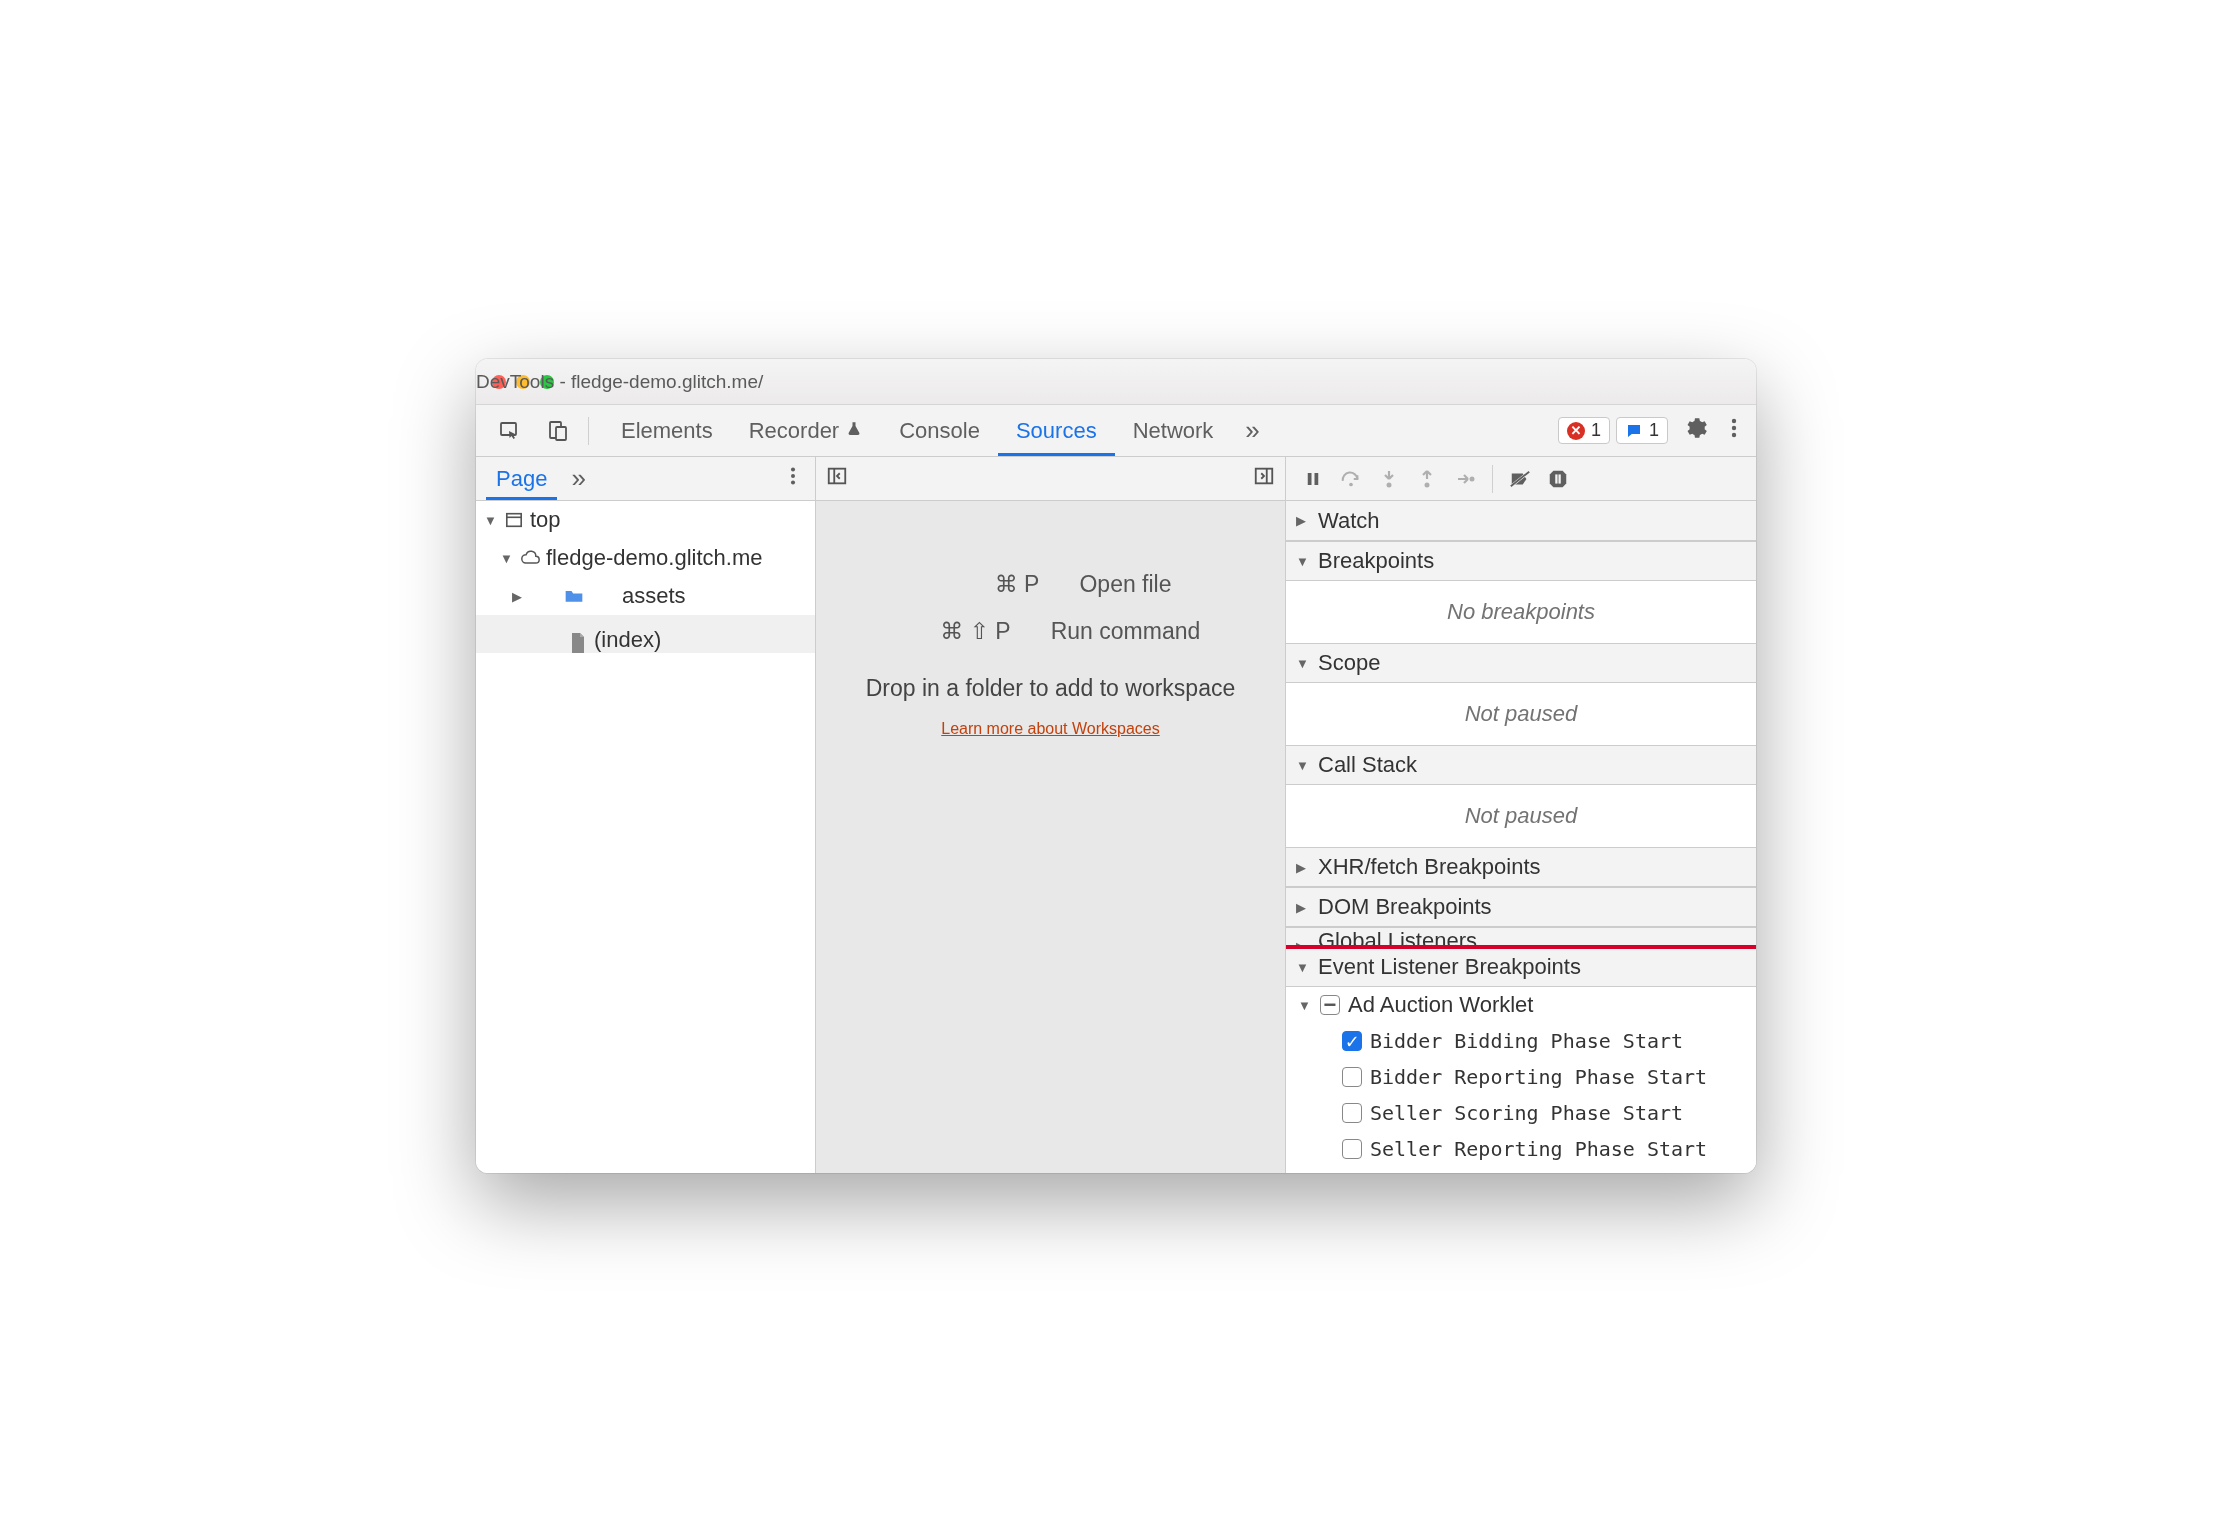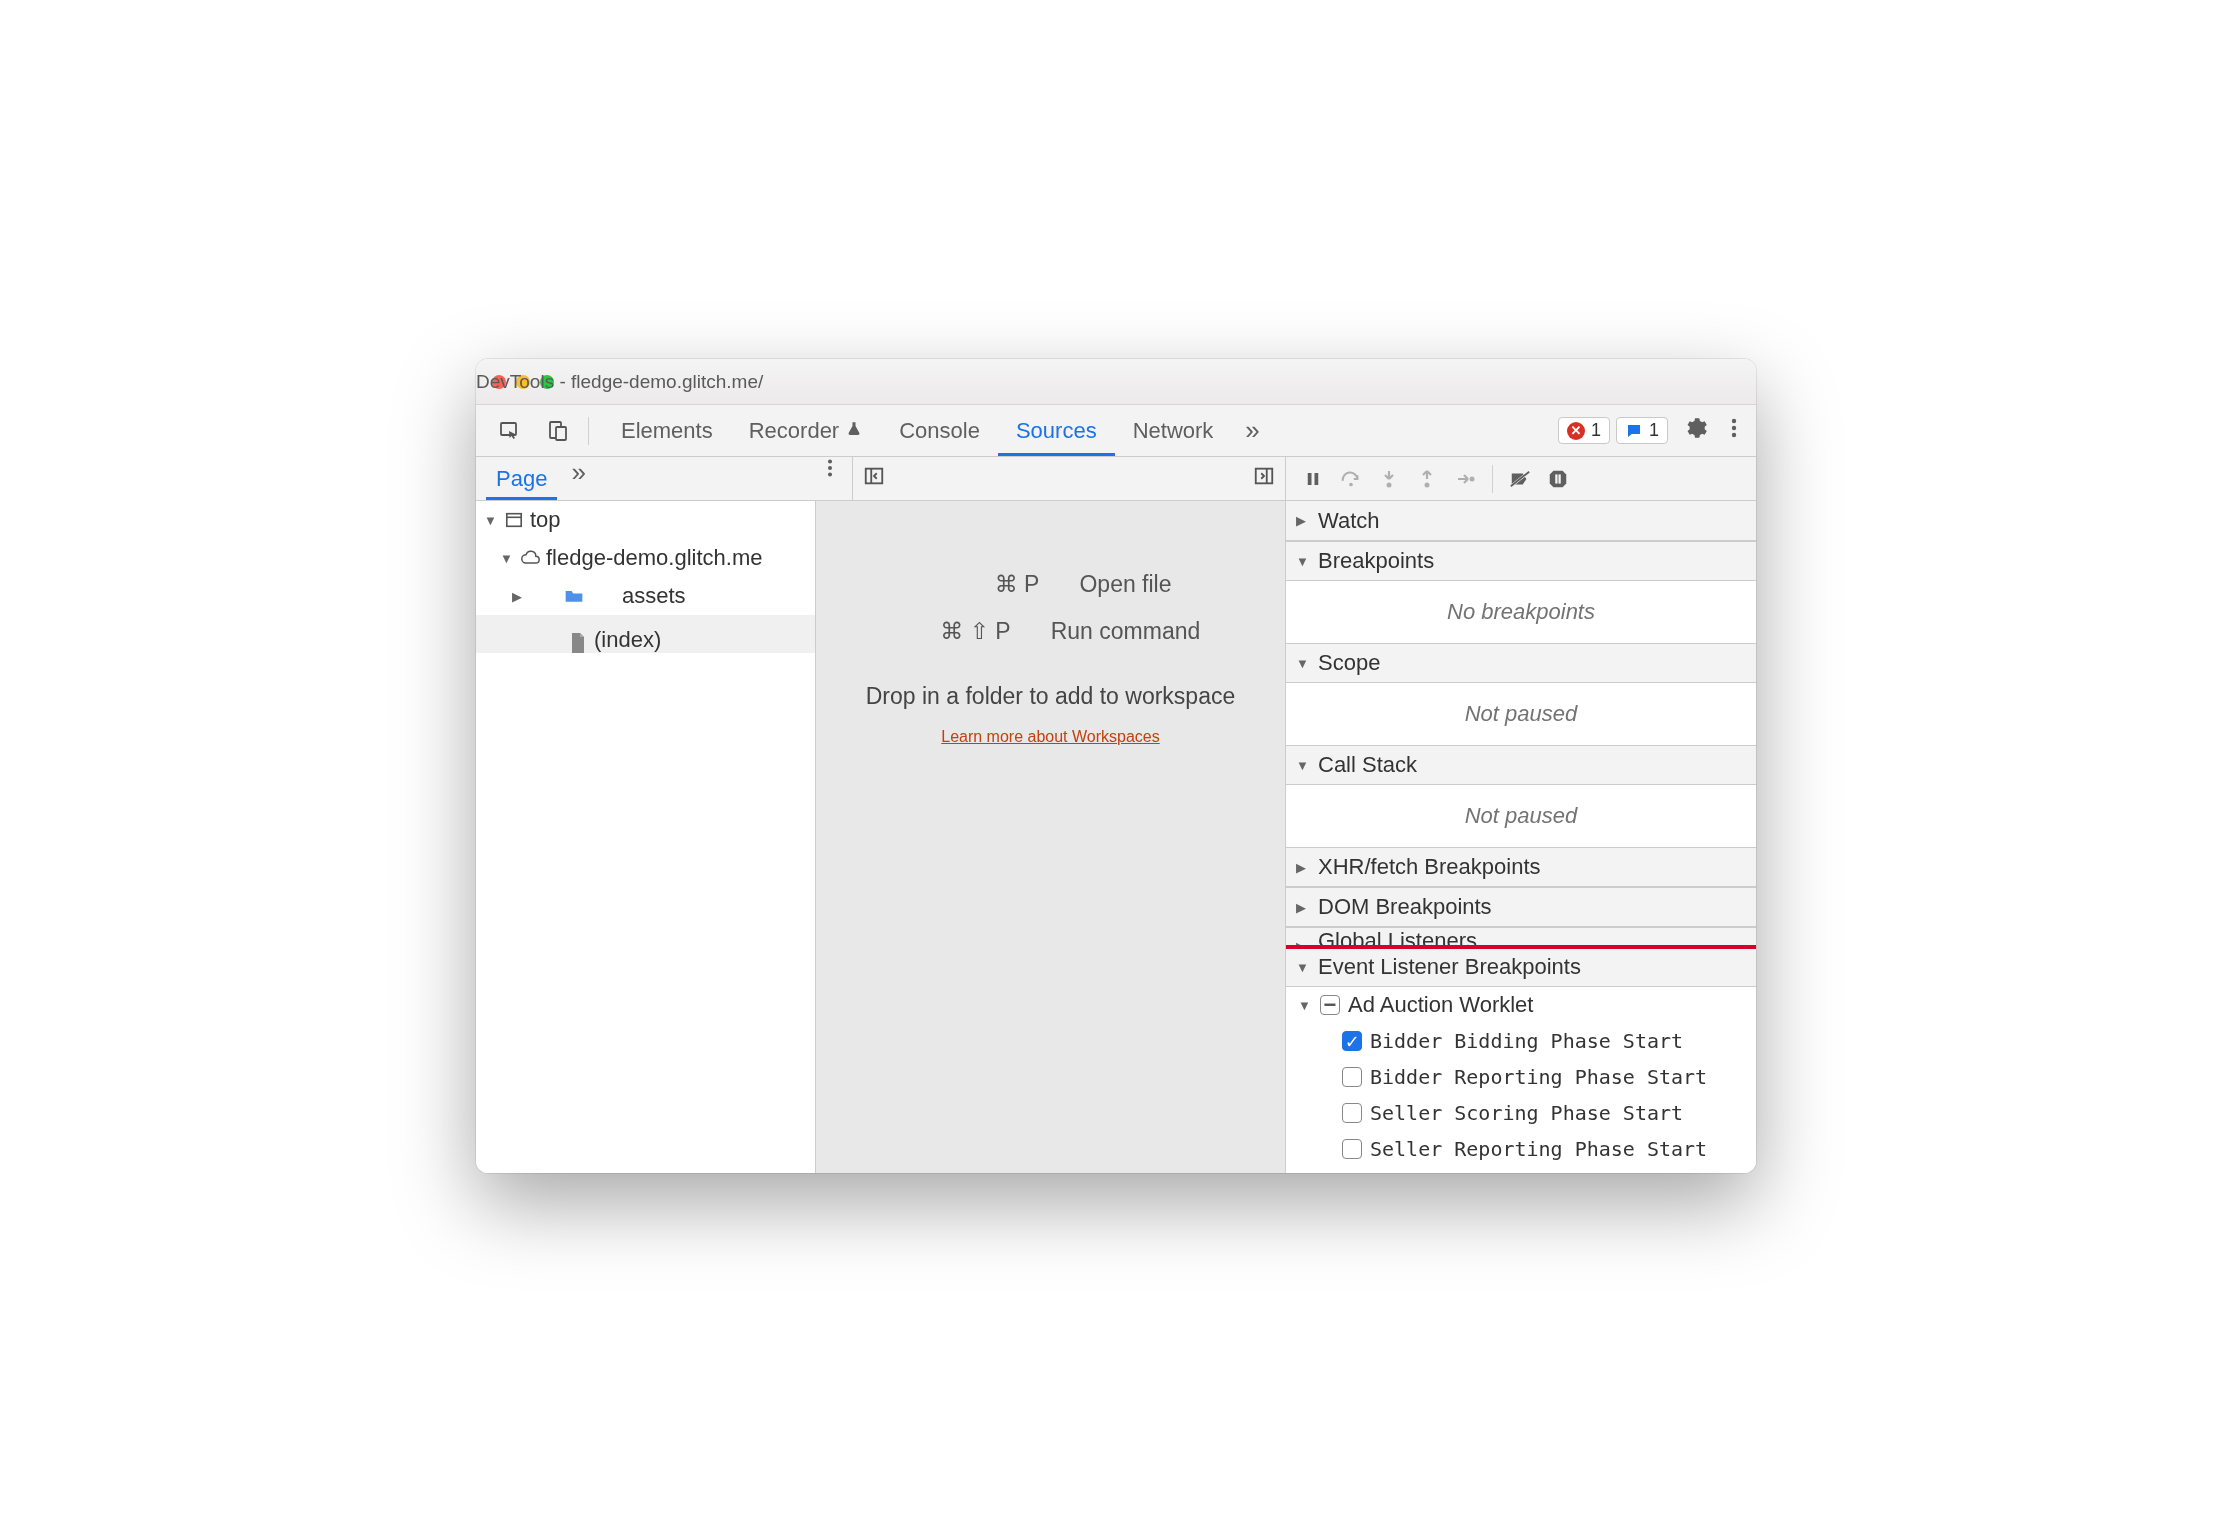--- a/index.html
+++ b/index.html
@@ -64,10 +64,10 @@
   display: flex;
 }
 .subbar-left {
-  width: 377px;
+  width: 340px;
   border-right: 1px solid #ccc;
   display: flex;
-  align-items: flex-start;
+  align-items: center;
   padding: 0 10px;
 }
 .subtab { padding: 0 10px; color: #333; cursor: pointer; height: 100%; display: flex; align-items: center; }

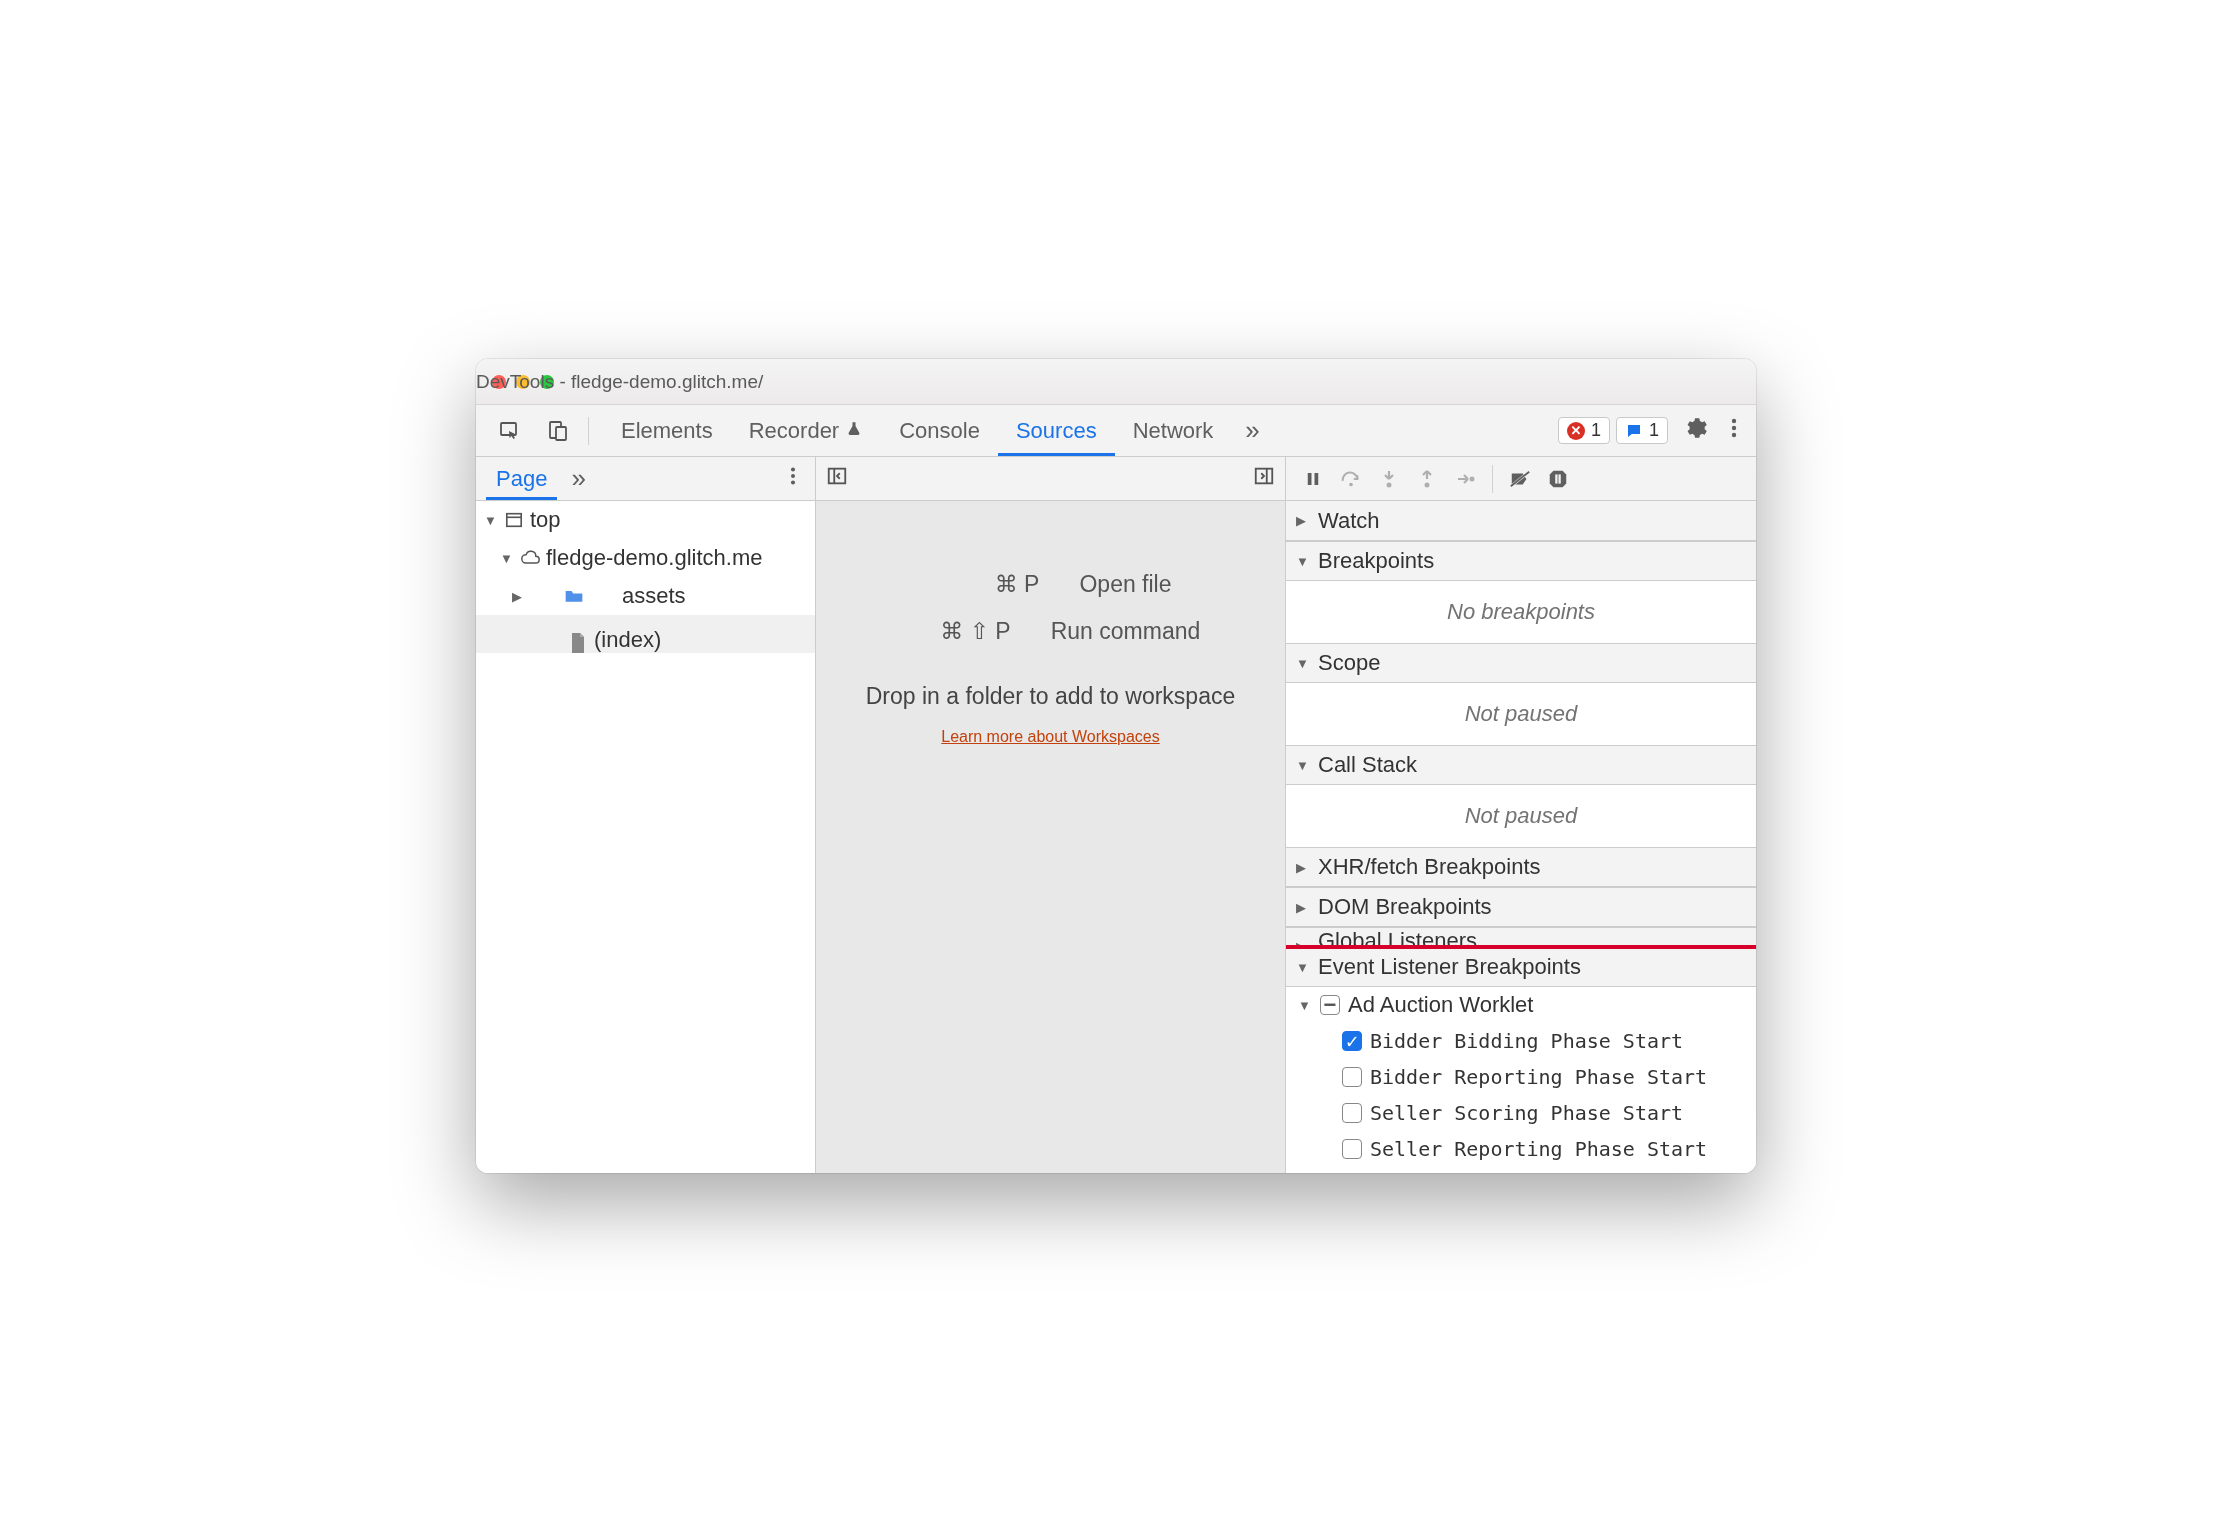--- a/index.html
+++ b/index.html
@@ -119,7 +119,7 @@
 }
 .hint-row { display: flex; gap: 40px; margin: 10px 0; font-size: 23px; color: #555; }
 .hint-key { min-width: 110px; text-align: right; }
-.hint-text { margin-top: 28px; text-align: center; color: #444; font-size: 23px; }
+.hint-text { margin-top: 20px; text-align: center; color: #444; font-size: 23px; }
 .hint-link { color: #c2410c; text-decoration: underline; margin-top: 18px; font-size: 16px; cursor: pointer; }
 
 .sidebar {

